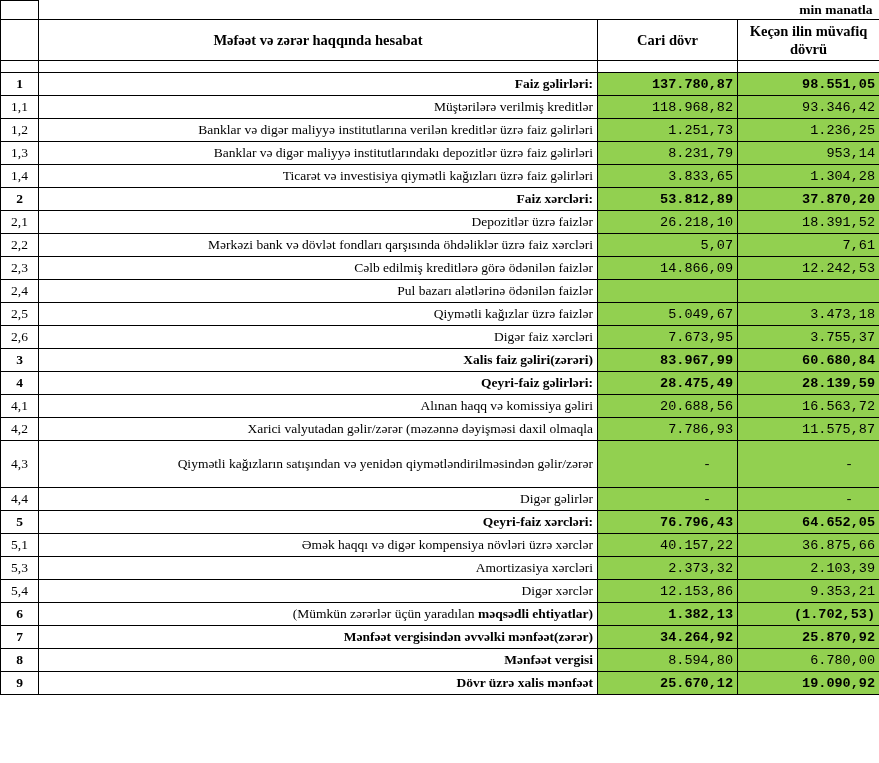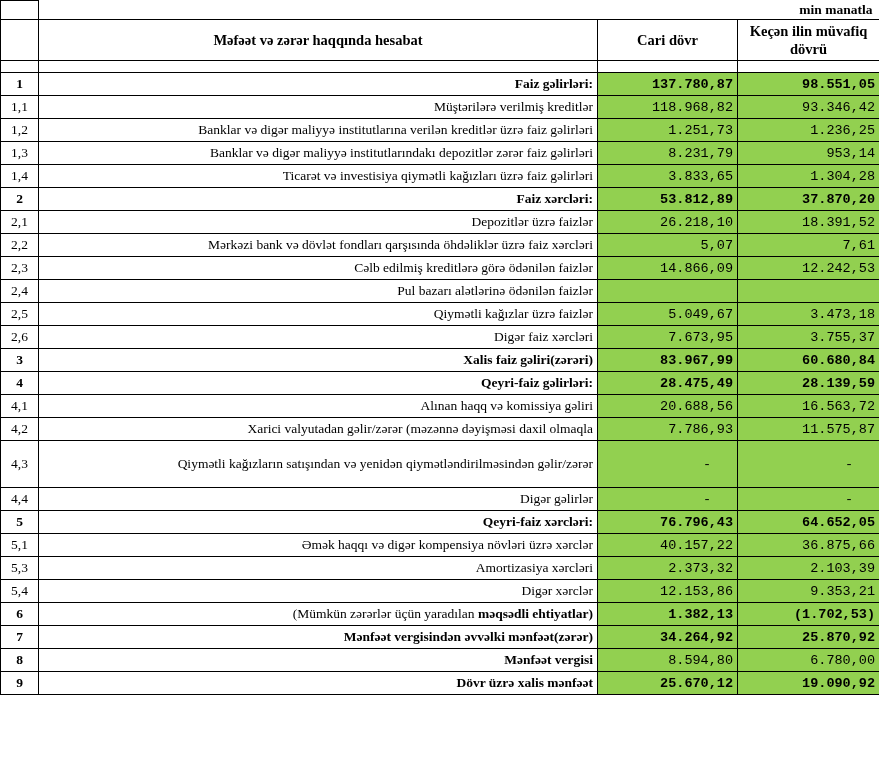--- a/index.html
+++ b/index.html
@@ -126,7 +126,7 @@
   </tr>
         <tr>
     <td class="num">1,3</td>
-    <td class="label"><span class="l1">Banklar və digər maliyyə institutlarındakı depozitlər zərər faiz gəlirləri</span><span class="l2"></span></td>
+    <td class="label"><span class="l1">Banklar və digər maliyyə institutlarındakı depozitlər üzrə faiz gəlirləri</span><span class="l2"></span></td>
     <td class="val">8.231,79</td>
     <td class="val">953,14</td>
   </tr>

